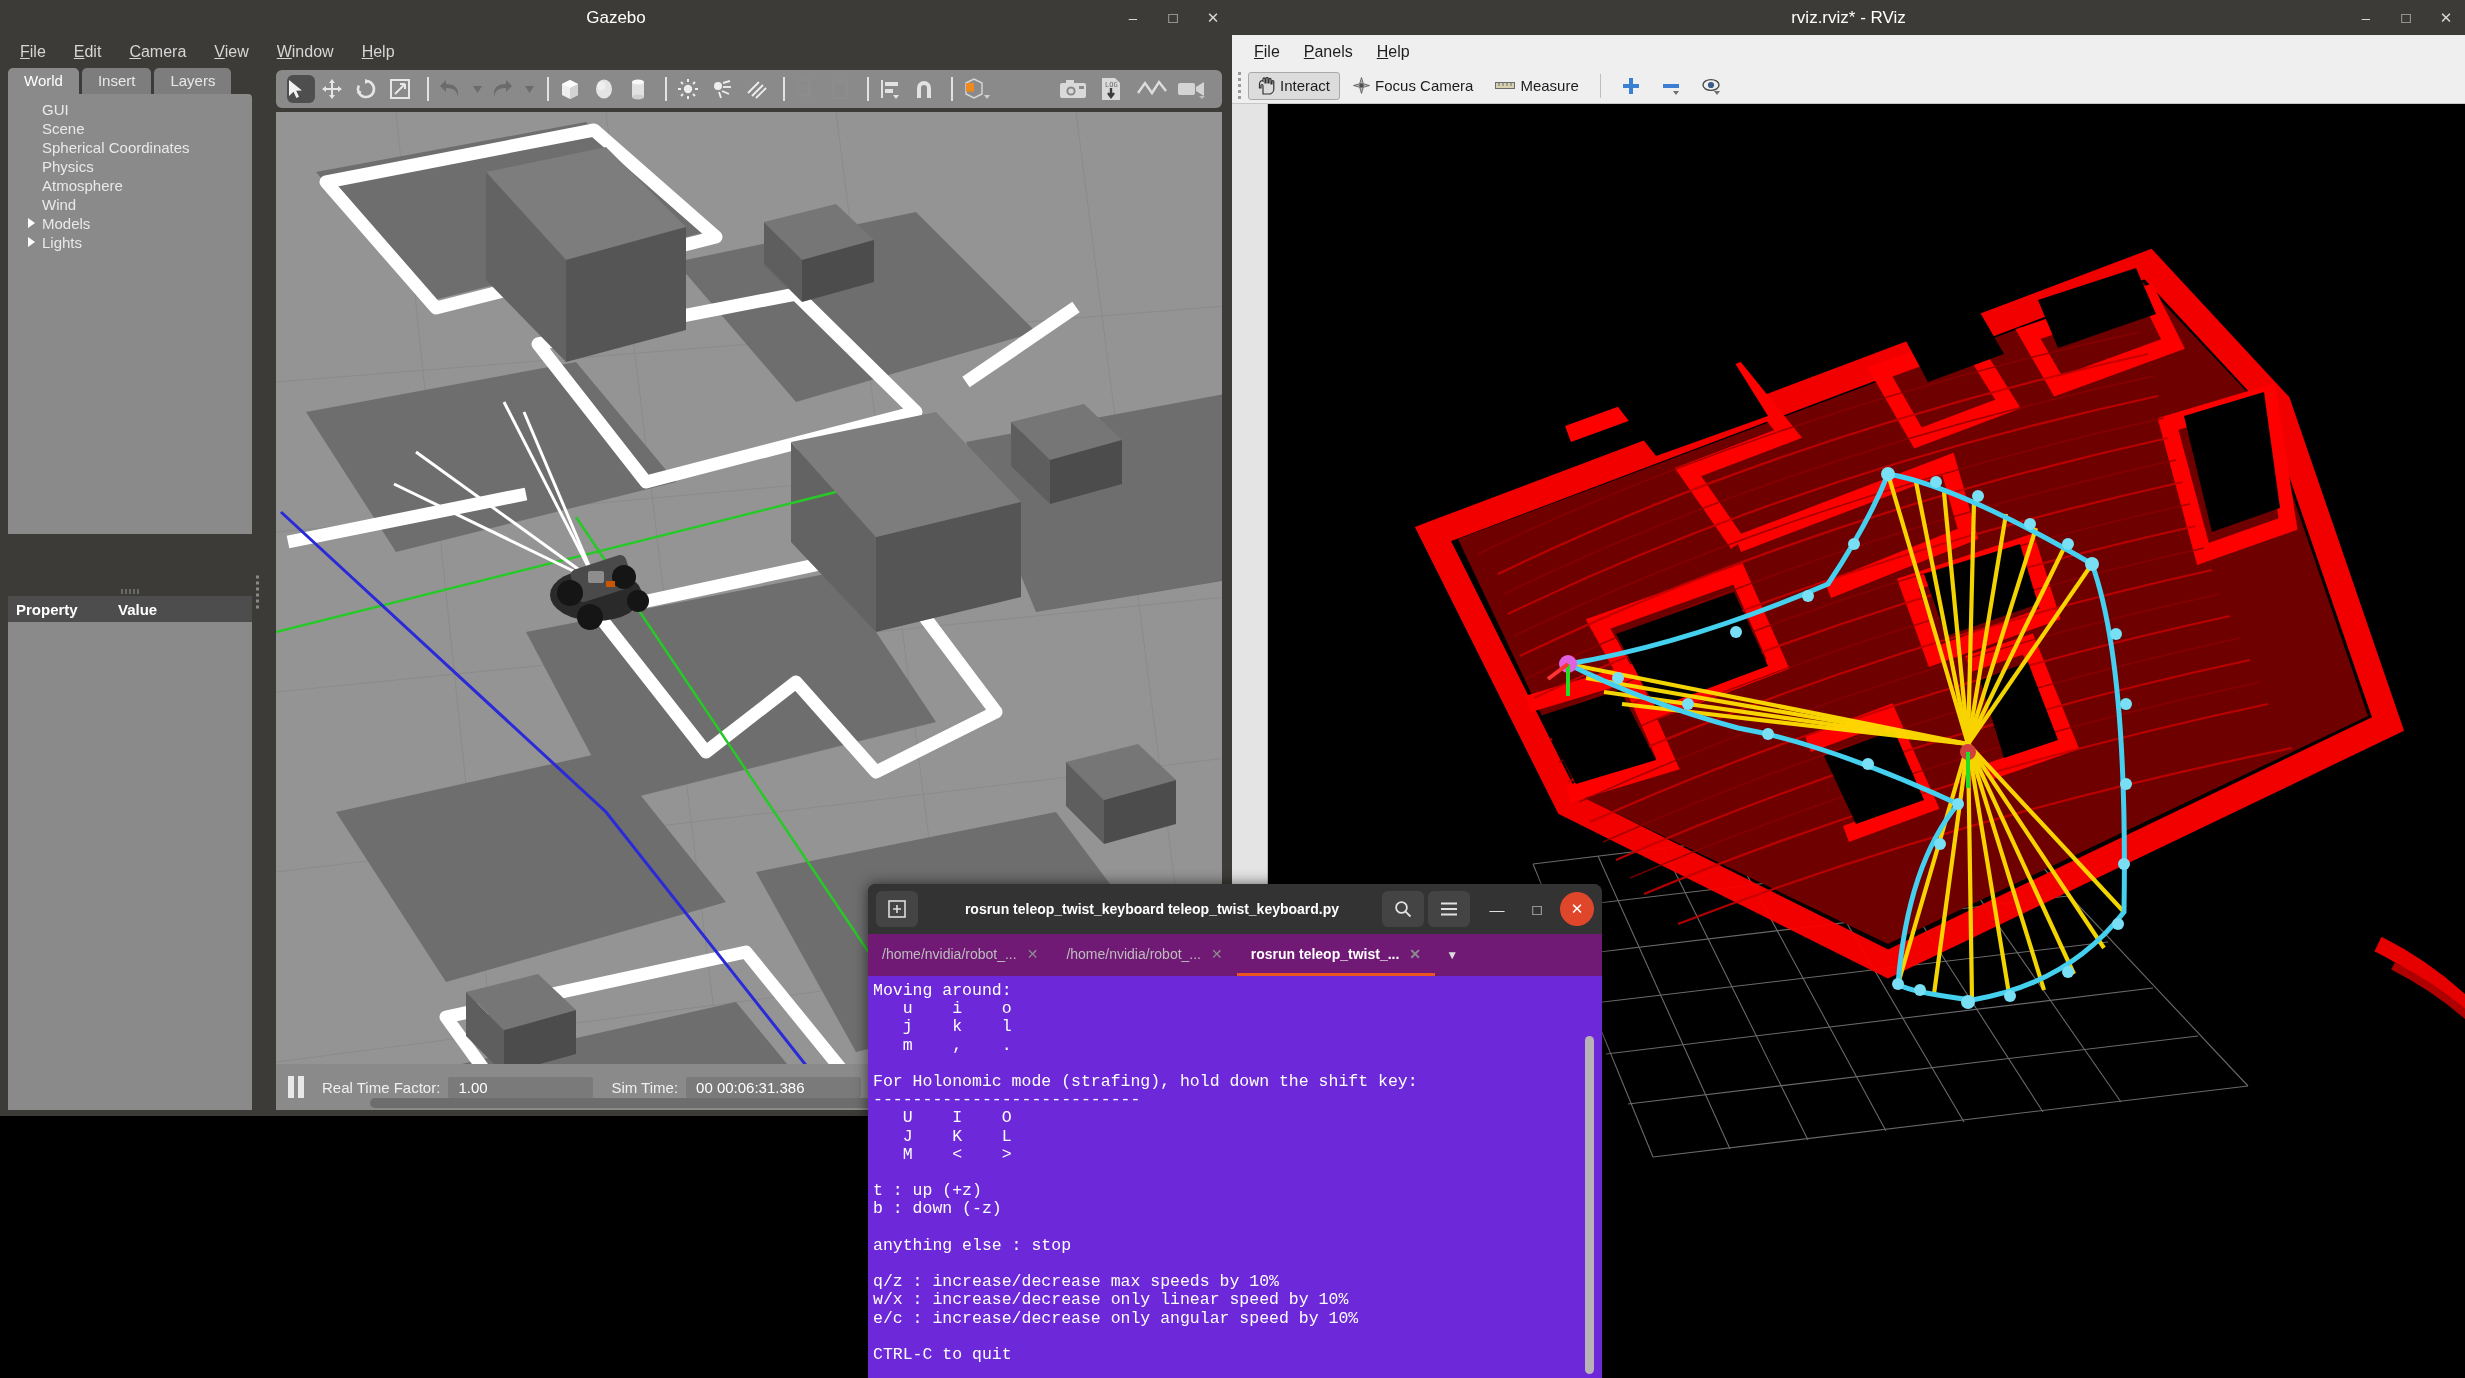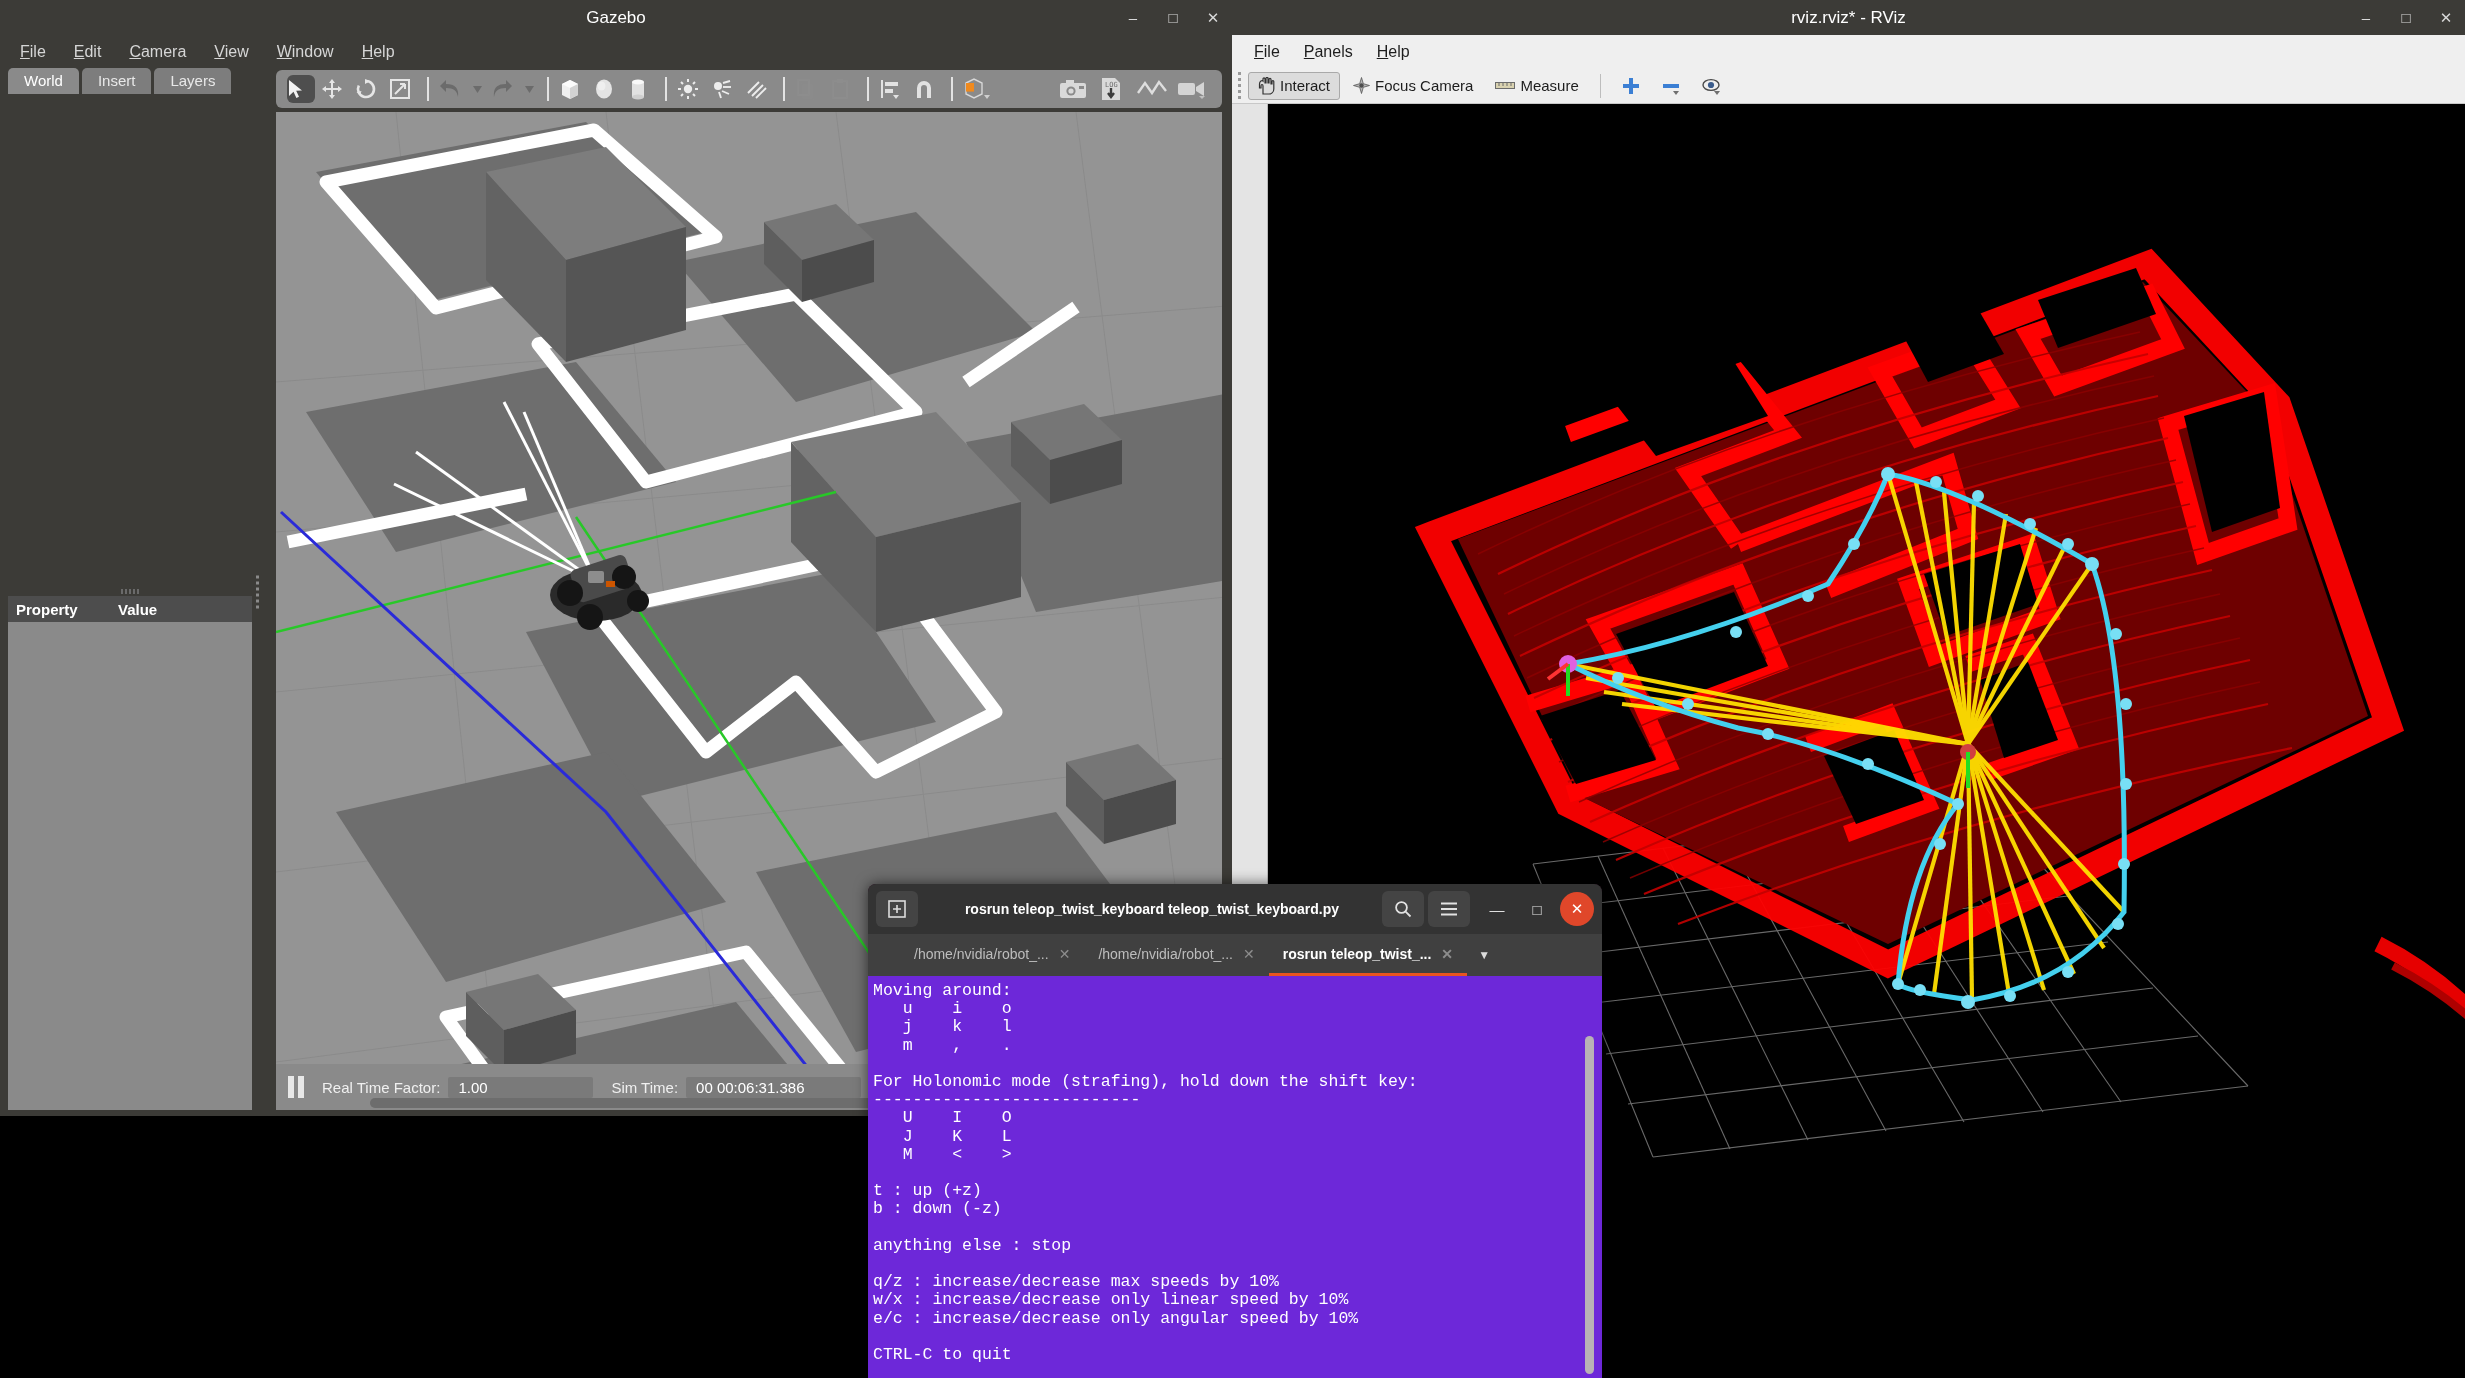--- a/index.html
+++ b/index.html
@@ -143,6 +143,22 @@
         <div class="gz-tab">Layers</div>
       </div>
 
+      <div id="gz-tree">
+        <div class="tree-item">GUI</div>
+        <div class="tree-item">Scene</div>
+        <div class="tree-item">Spherical Coordinates</div>
+        <div class="tree-item">Physics</div>
+        <div class="tree-item">Atmosphere</div>
+        <div class="tree-item">Wind</div>
+        <div class="tree-item">
+          <span class="tree-arrow"></span>
+          <span>Models</span>
+        </div>
+        <div class="tree-item">
+          <span class="tree-arrow"></span>
+          <span>Lights</span>
+        </div>
+      </div>
 
       <div id="gz-prop">
         <div class="grip">

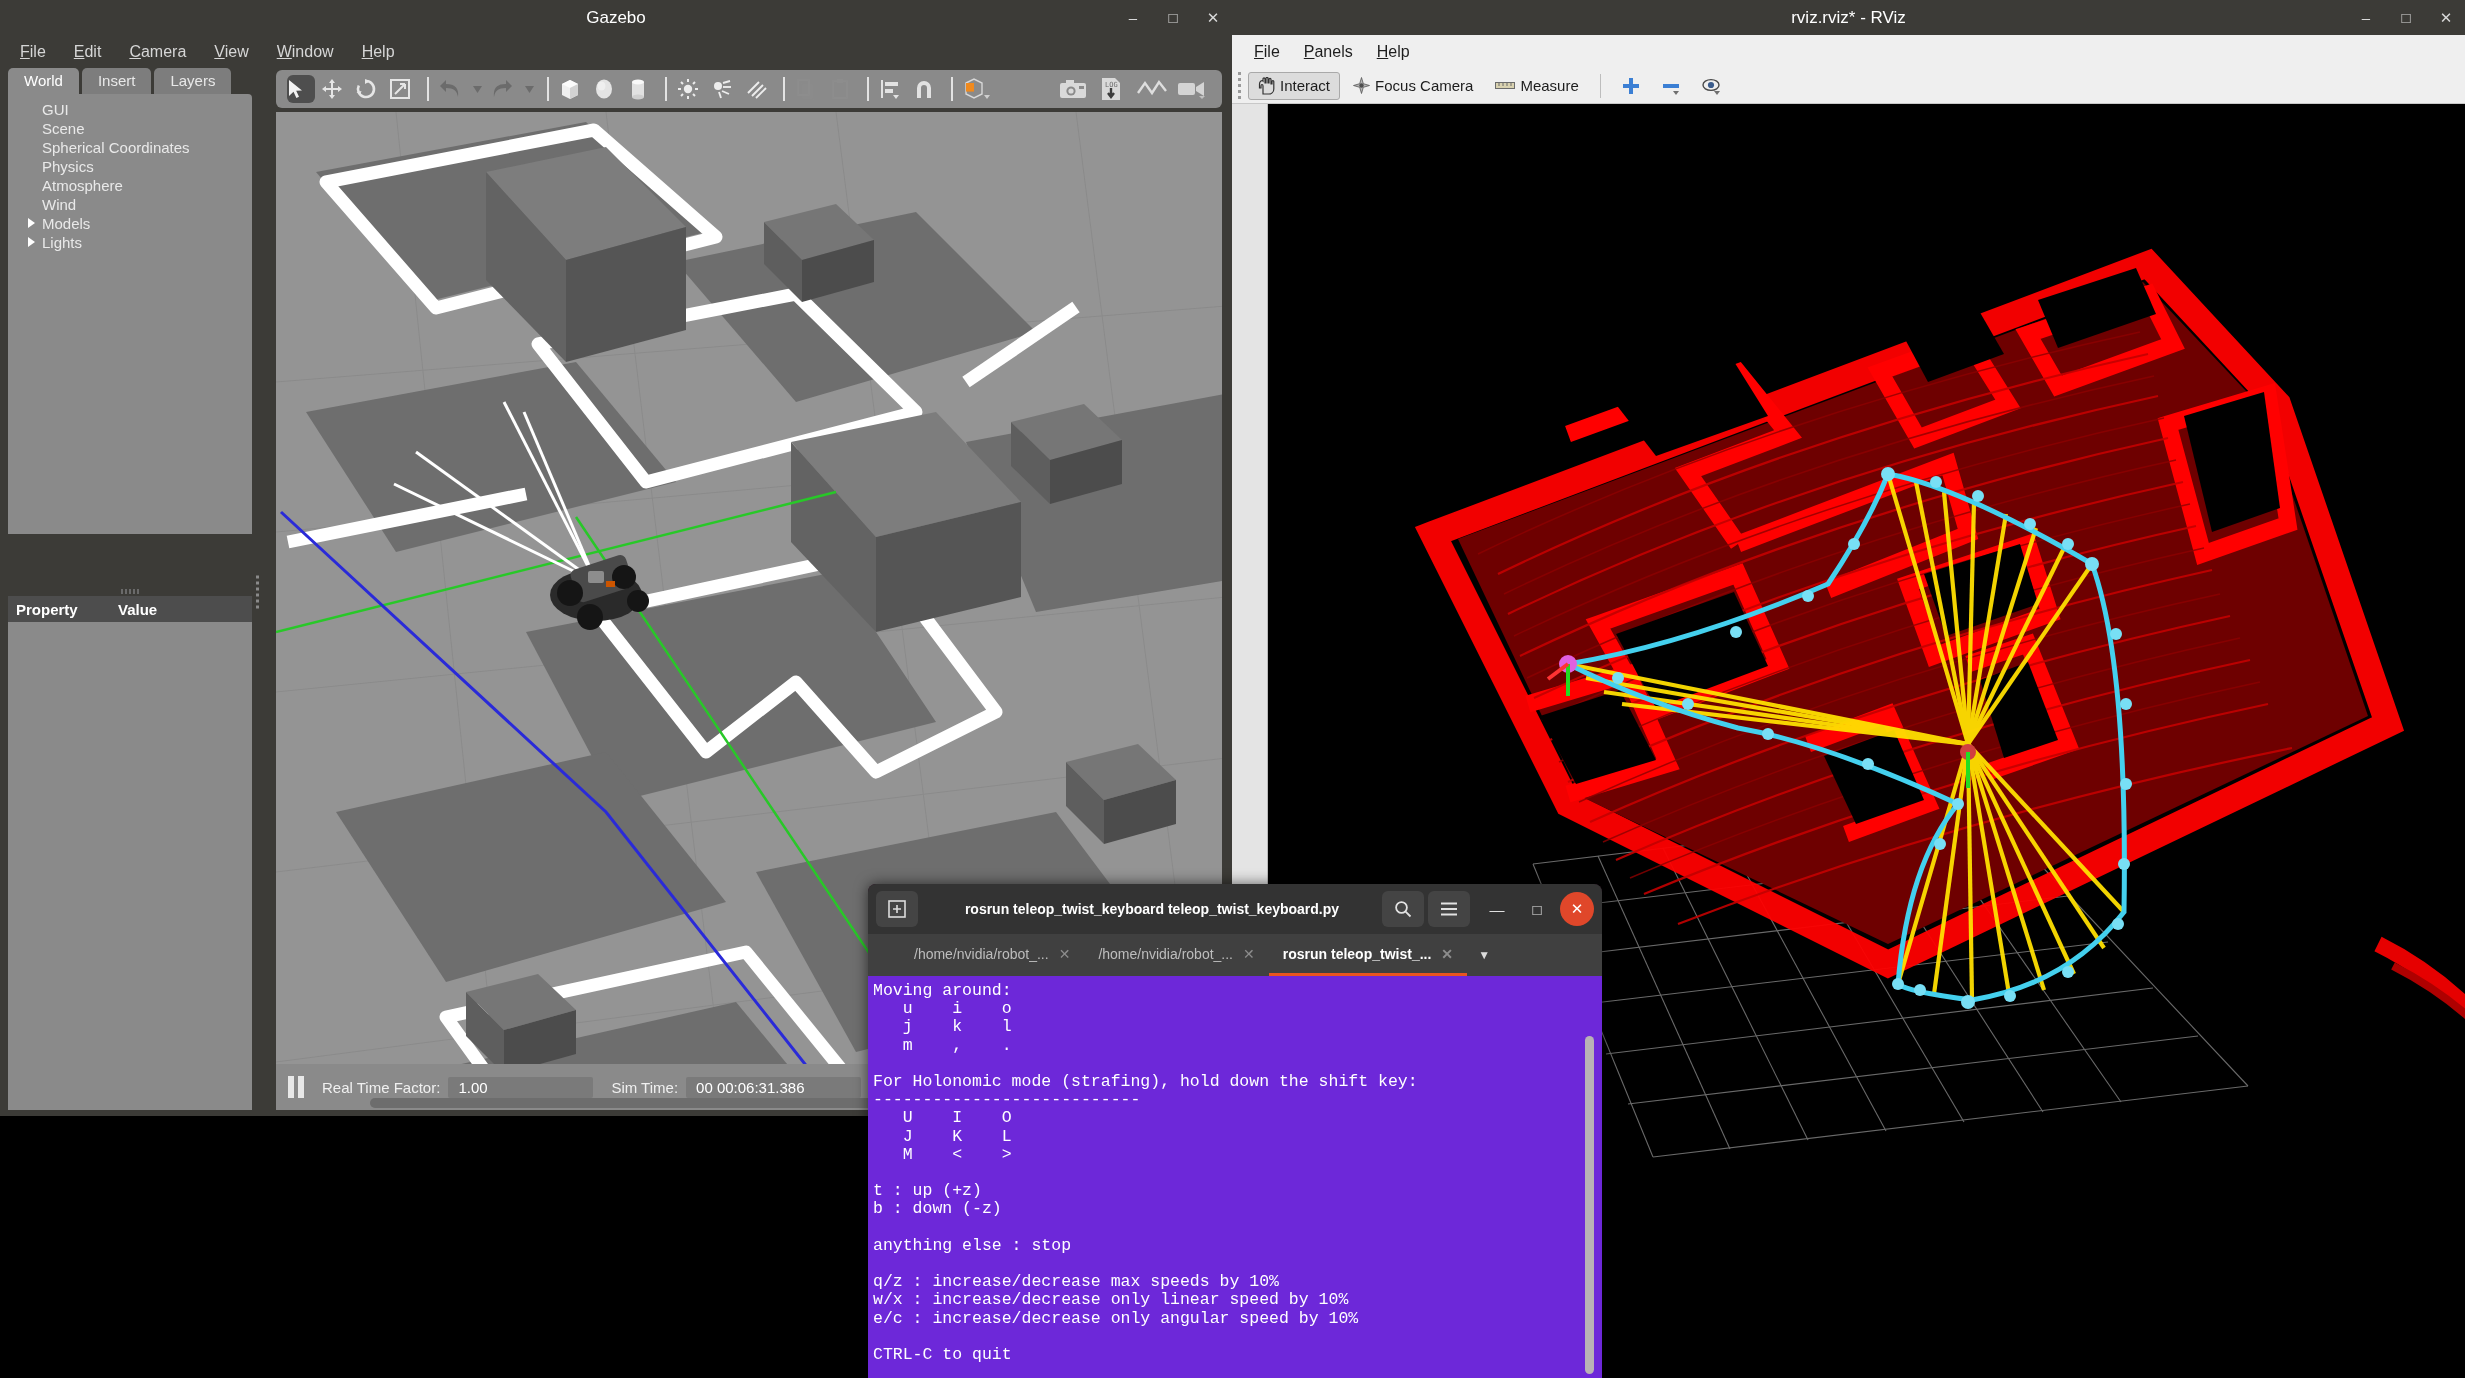--- a/index.html
+++ b/index.html
@@ -95,7 +95,7 @@
   .tm-ctl { width:34px; height:34px; border-radius:50%; display:flex; align-items:center;
             justify-content:center; color:#e0e0e0; font-size:15px; cursor:pointer; margin-left:6px; }
   .tm-ctl.close { background:#e0472a; color:#ffffff; }
-  #tm-tabs { height:42px; background:#404040; display:flex; align-items:stretch;padding-left:32px; }
+  #tm-tabs { height:42px; background:#701a75; display:flex; align-items:stretch; }
   .tm-tab { display:flex; align-items:center; gap:10px; padding:0 14px; color:#bdbdbd; font-size:14px;
             cursor:pointer; border-bottom:3px solid transparent; }
   .tm-tab.active { color:#ffffff; font-weight:bold; border-bottom:3px solid #e95420; }

